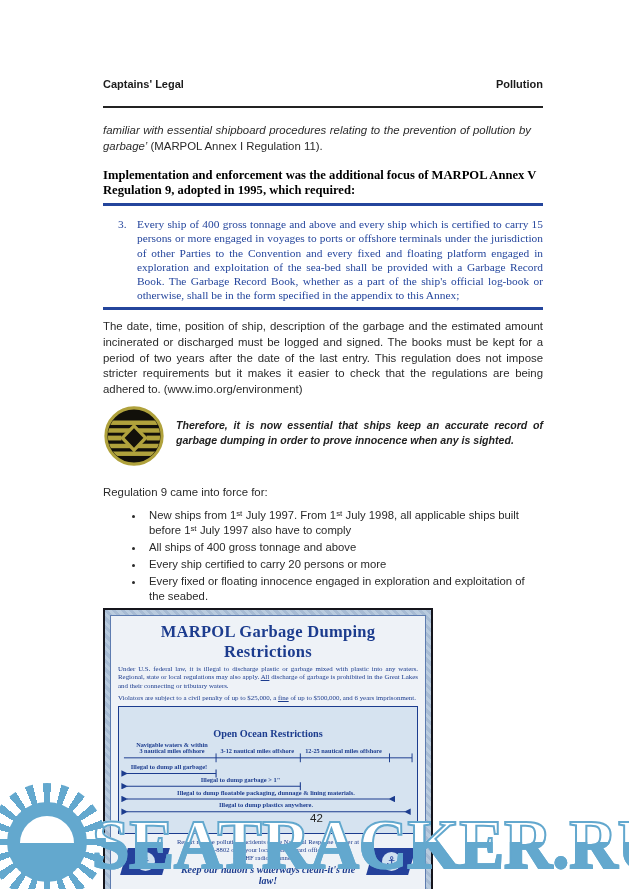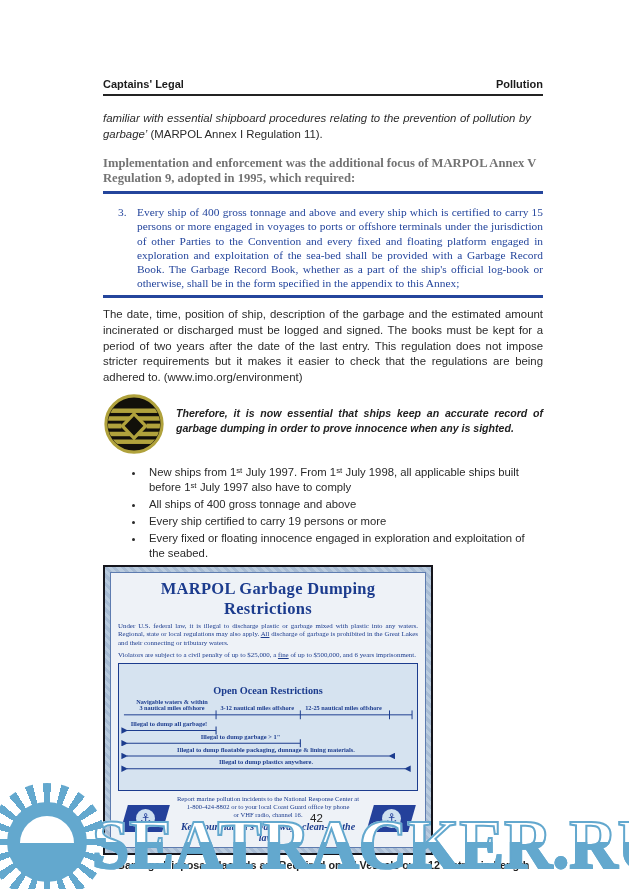--- a/index.html
+++ b/index.html
@@ -11,7 +11,7 @@
 
   
   .hdr{display:flex;justify-content:space-between;font-weight:bold;font-size:11px;
-       padding-bottom:4px;border-bottom:2.5px solid #232323;}
+       padding-bottom:16px;border-bottom:2.5px solid #232323;}
 
   
   .intro{margin:15px 12px 0 0;font-size:11.4px;line-height:1.4;text-align:justify;color:#2a2a2a;}

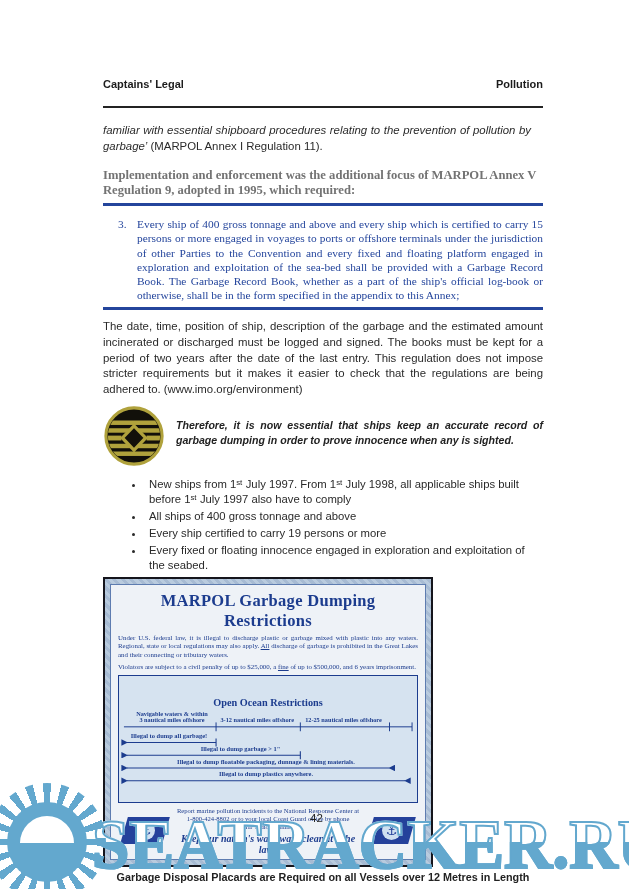--- a/index.html
+++ b/index.html
@@ -19,7 +19,7 @@
 
   
   .blue-head{margin:13px 0 0 0;font-family:"Liberation Serif",serif;font-weight:bold;
-       font-size:12.6px;line-height:1.2;color:#737373;padding-bottom:5px;
+       font-size:12.6px;line-height:1.2;color:#000000;padding-bottom:5px;
        border-bottom:3px solid #24459c;}
 
   

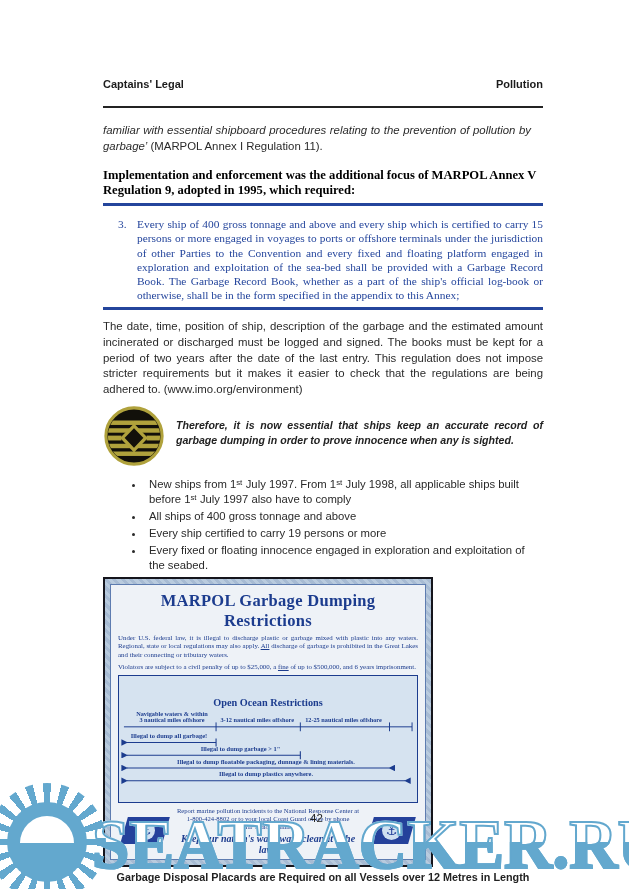--- a/index.html
+++ b/index.html
@@ -133,6 +133,7 @@
     <p class="note-text">Therefore, it is now essential that ships keep an accurate record of garbage dumping in order to prove innocence when any is sighted.</p>
   </div>
 
+  <p class="reg-intro">Regulation 9 came into force for:</p>
 
   <ul class="bullets">
     <li>New ships from 1ˢᵗ July 1997. From 1ˢᵗ July 1998, all applicable ships built before 1ˢᵗ July 1997 also have to comply</li>

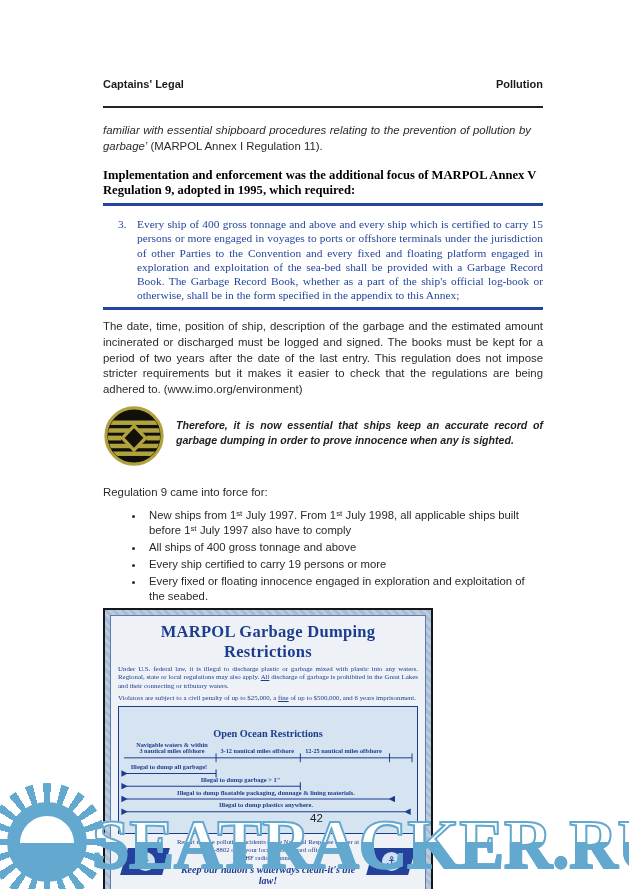--- a/index.html
+++ b/index.html
@@ -138,7 +138,7 @@
   <ul class="bullets">
     <li>New ships from 1ˢᵗ July 1997. From 1ˢᵗ July 1998, all applicable ships built before 1ˢᵗ July 1997 also have to comply</li>
     <li>All ships of 400 gross tonnage and above</li>
-    <li>Every ship certified to carry 19 persons or more</li>
+    <li>Every ship certified to carry 20 persons or more</li>
     <li>Every fixed or floating innocence engaged in exploration and exploitation of the seabed.</li>
   </ul>
 

